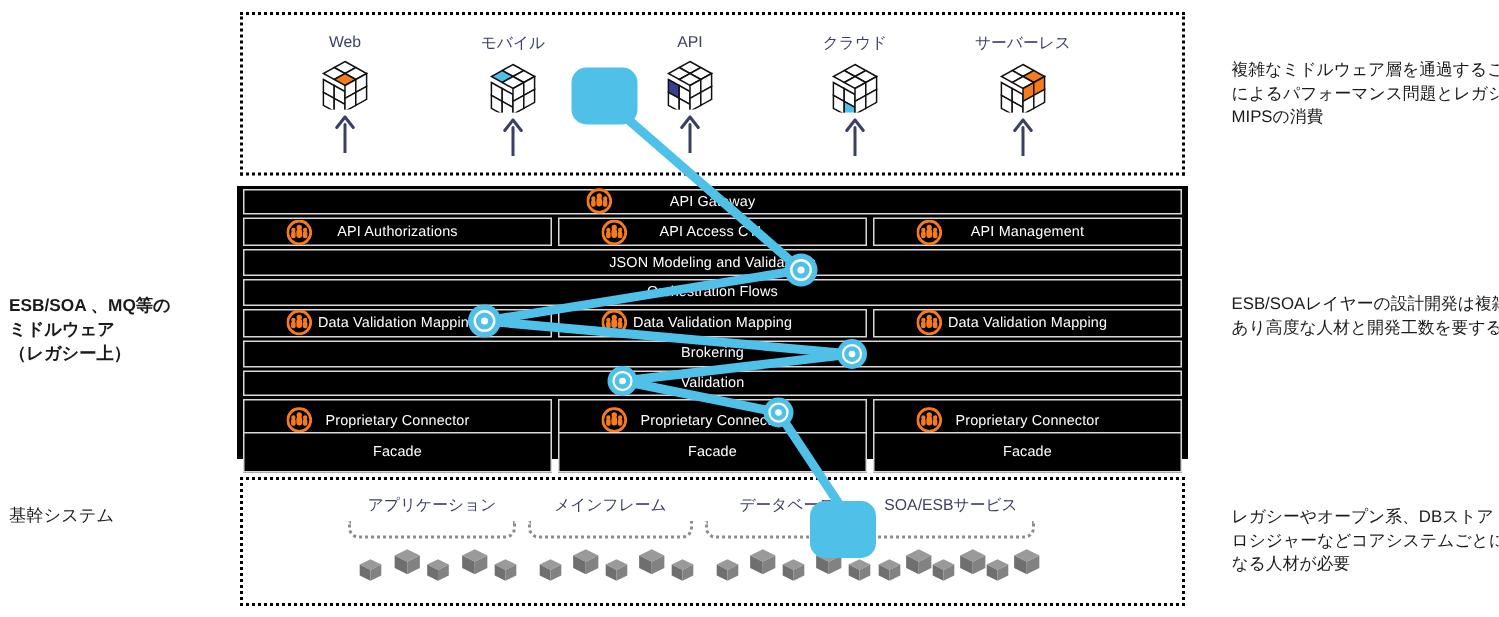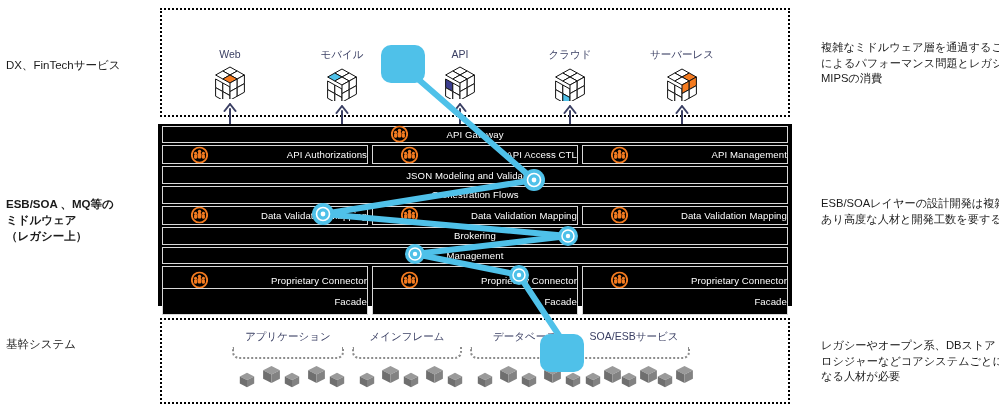--- a/index.html
+++ b/index.html
@@ -53,7 +53,7 @@
   #panel-bottom { left: 160px; top: 318px; width: 630px; height: 86px; }
 
   
-  .channel { position: absolute; width: 84px; text-align: center; margin-top: 26px; }
+  .channel { position: absolute; width: 84px; text-align: center; }
   .channel .ch-label {
     font-size: 10.5px;
     color: #3a3f63;

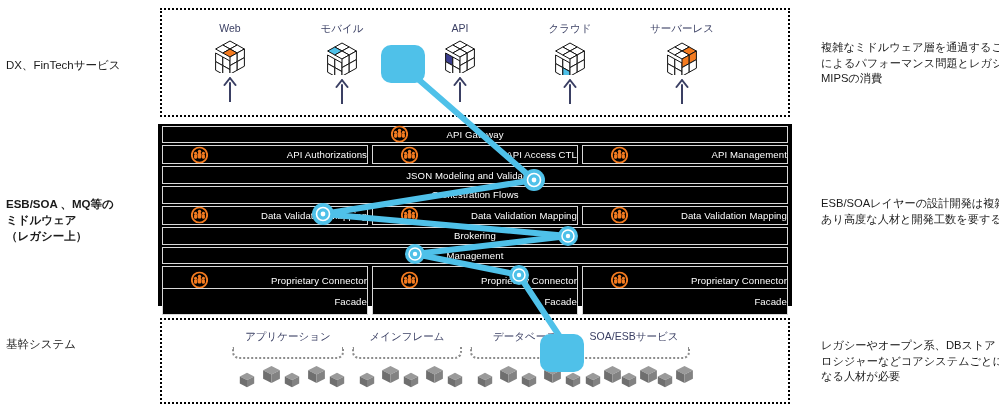--- a/index.html
+++ b/index.html
@@ -141,7 +141,6 @@
 
 <div id="stage">
 
-  <div class="stage-label" id="label-dx">DX、FinTechサービス</div>
 
   <div class="stage-label" id="label-esb">ESB/SOA 、MQ等の
 ミドルウェア

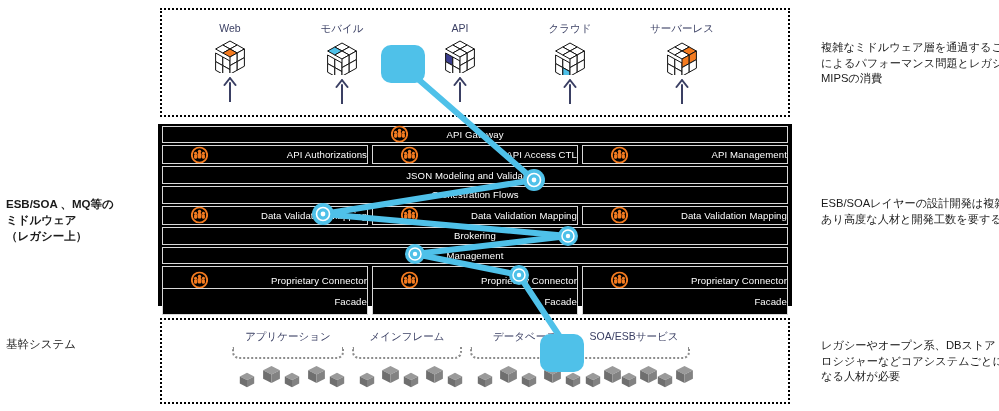--- a/index.html
+++ b/index.html
@@ -89,7 +89,7 @@
     font-size: 9.6px;
   }
   .cell.full  { flex: 1 1 100%; justify-content: center; }
-  .cell.third { flex: 1 1 33.33%; justify-content: flex-end; }
+  .cell.third { flex: 1 1 33.33%; justify-content: center; }
   .cell .cell-label { white-space: nowrap; letter-spacing: 0.1px; }
   .cell .people {
     position: absolute;

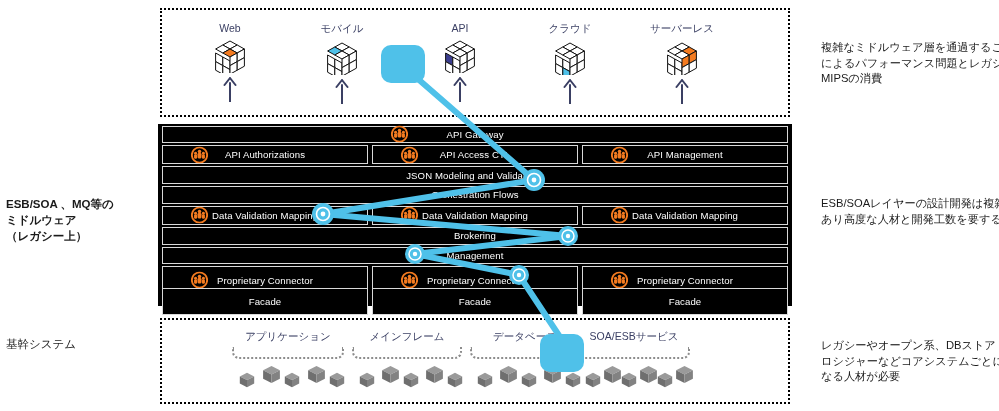--- a/index.html
+++ b/index.html
@@ -367,7 +367,7 @@
       </div>
       <div class="band" style="top: 122.7px; height: 17.5px;">
         <div class="cell full">
-          <span class="cell-label">Management</span>
+          <span class="cell-label">Validation</span>
         </div>
       </div>
       <div class="band" style="top: 142.4px; height: 28px;">

